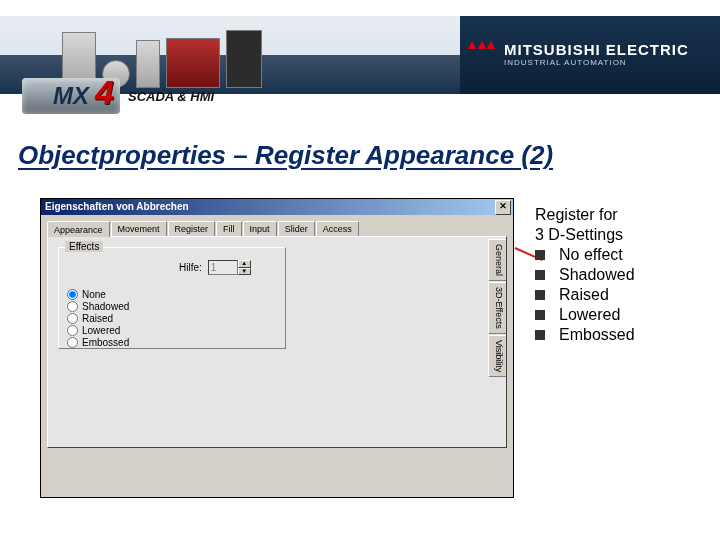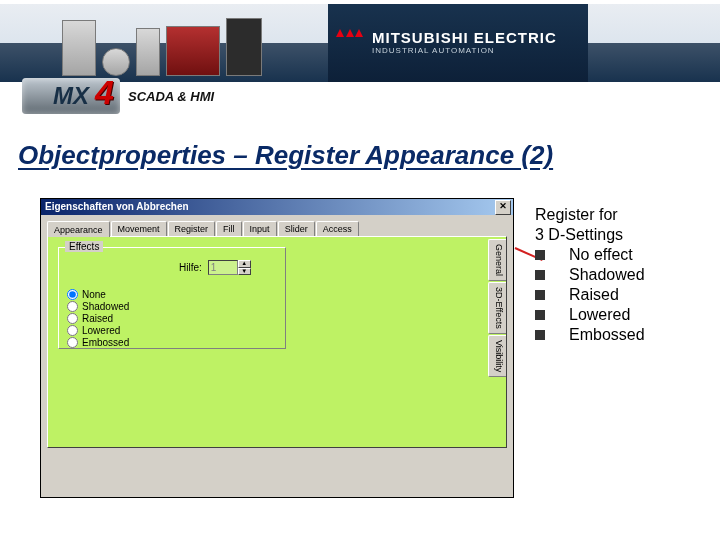--- a/index.html
+++ b/index.html
@@ -20,9 +20,9 @@
   
   .header-band {
     position: absolute;
-    top: 4px;
+    top: 16px;
     left: 0;
-    width: 588px;
+    width: 720px;
     height: 78px;
   }
   .band-light {

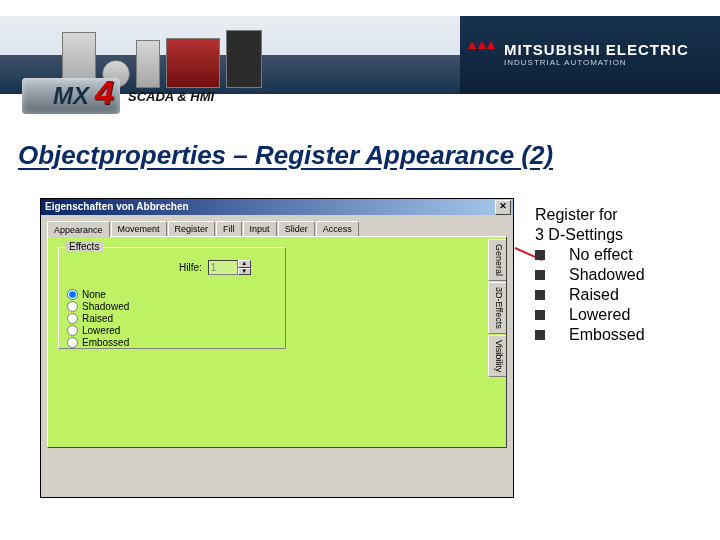--- a/index.html
+++ b/index.html
@@ -189,7 +189,7 @@
     border-right-color:#404040;
     border-bottom-color:#404040;
     height: 210px;
-    background: #bef264;
+    background: #e5e5e5;
     position: relative;
   }
   .effects-group {

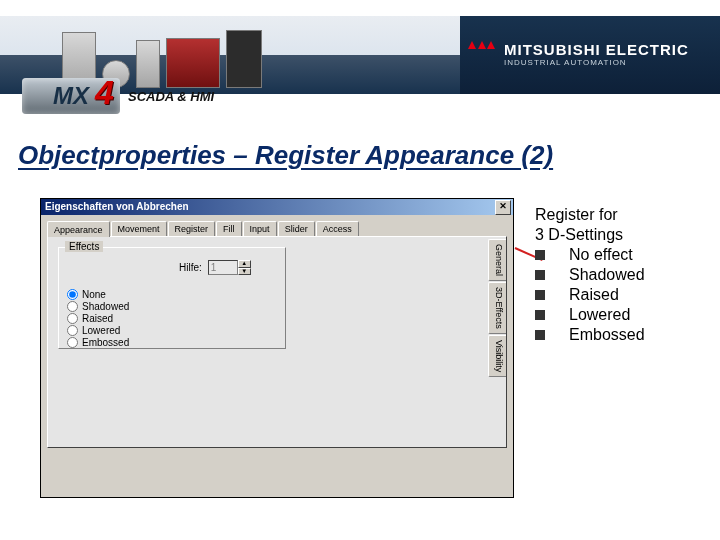--- a/index.html
+++ b/index.html
@@ -308,7 +308,7 @@
     color: #000;
     line-height: 1.25;
   }
-  .desc .bullet-row { display: flex; align-items: center; gap: 24px; }
+  .desc .bullet-row { display: flex; align-items: center; gap: 14px; }
   .desc .sq {
     width: 10px; height: 10px; background: #333; display: inline-block;
   }

